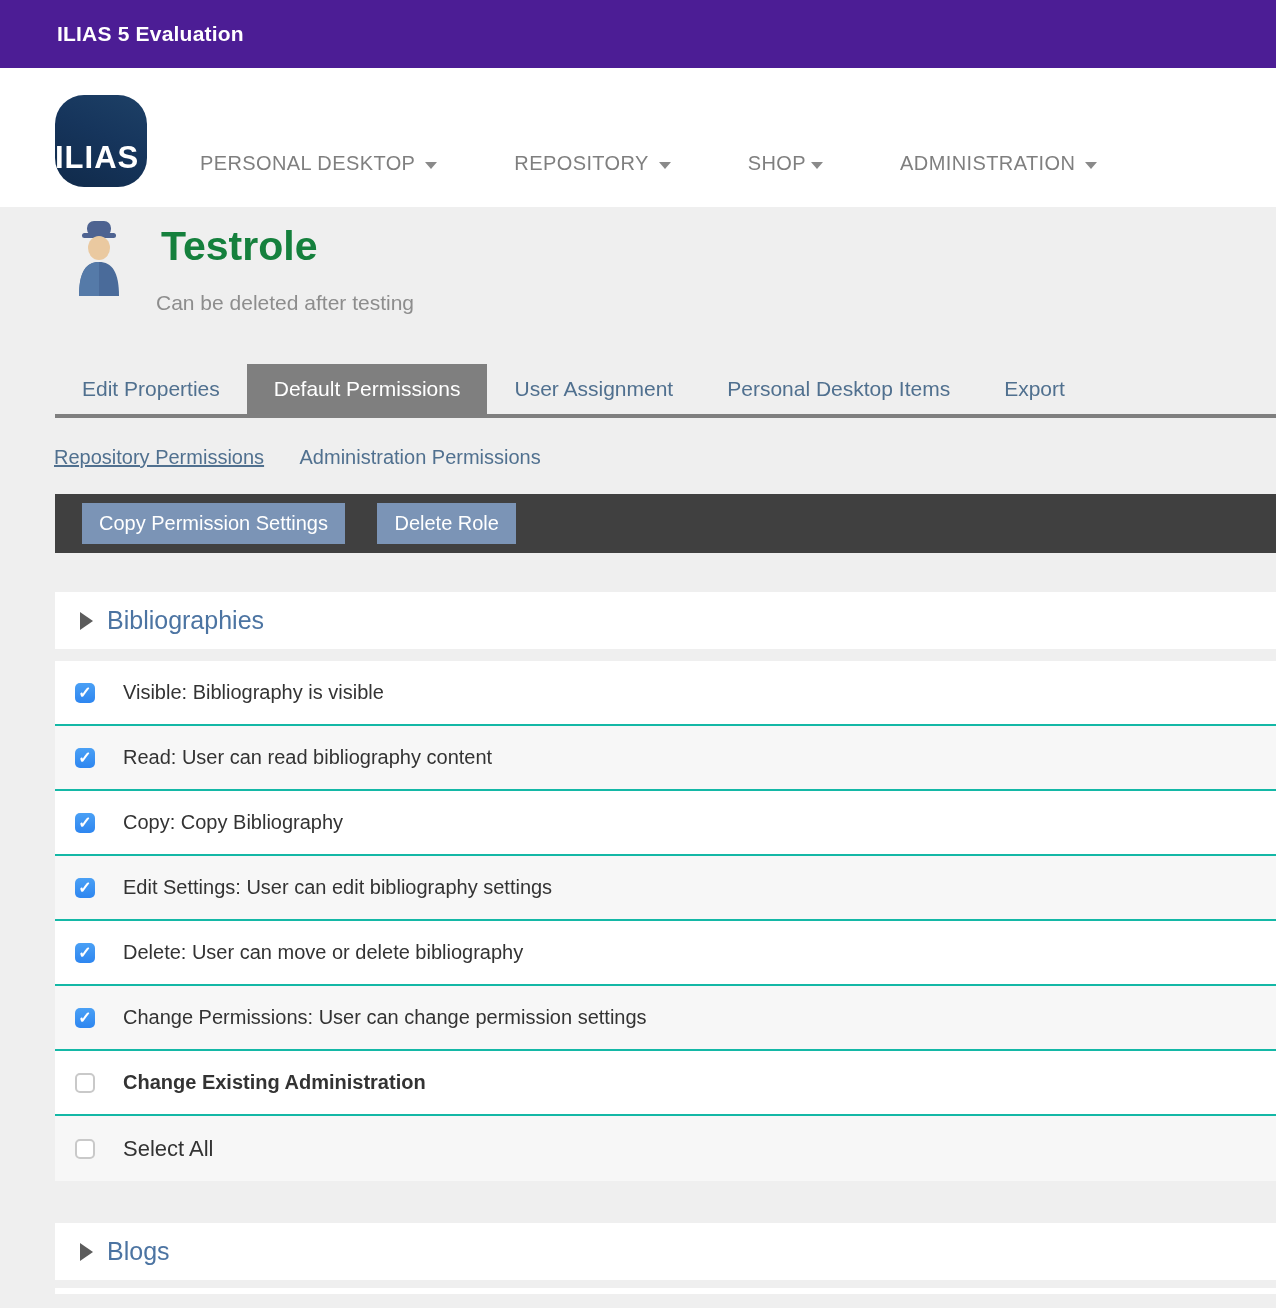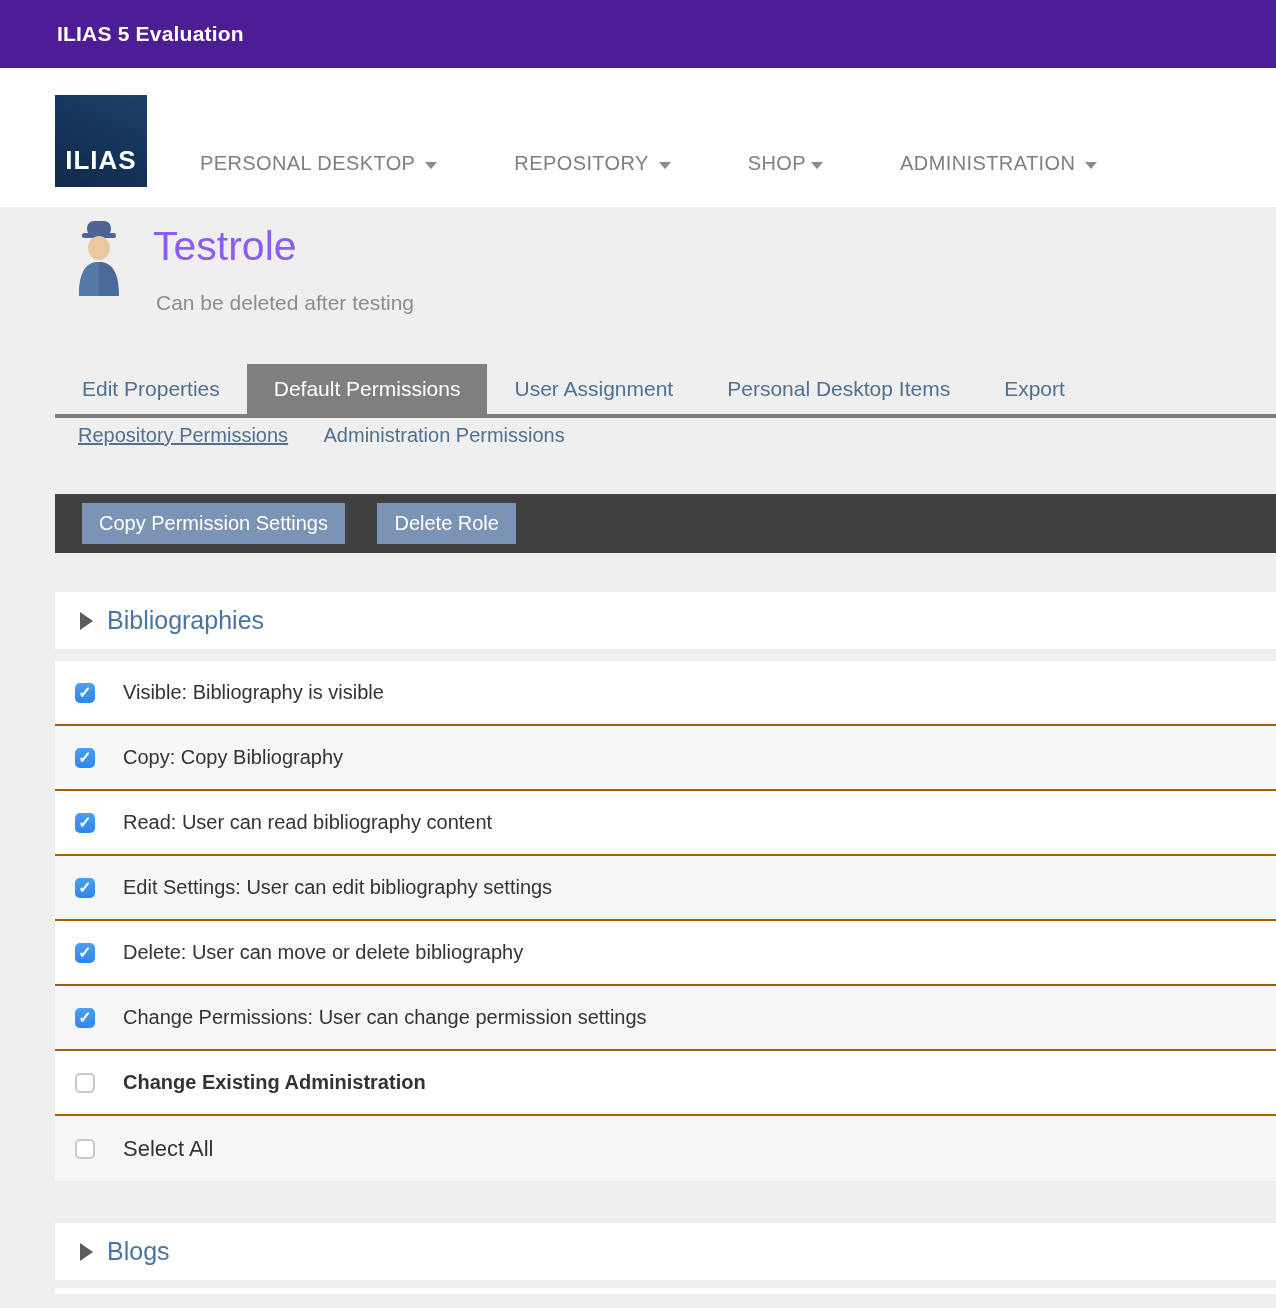--- a/index.html
+++ b/index.html
@@ -20,8 +20,8 @@
   .logo {
     position:absolute; left:55px; top:27px; width:92px; height:92px;
     background:linear-gradient(205deg, #1d4066 0%, #16355c 45%, #102a4a 100%);
-    color:#fff; font-weight:700; font-size:26px; letter-spacing:1px;
-    display:flex; align-items:flex-end; justify-content:center; padding-bottom:11px;
+    color:#fff; font-weight:700; font-size:31px; letter-spacing:1px;
+    display:flex; align-items:flex-end; justify-content:flex-start; padding-bottom:11px;border-radius:29px;
   }
   .nav { position:absolute; left:200px; top:84px; display:flex; gap:77px; align-items:center; }
   .nav-item { font-size:20px; color:#7f7f7f; letter-spacing:0.4px; cursor:pointer; display:flex; align-items:center; white-space:nowrap; }

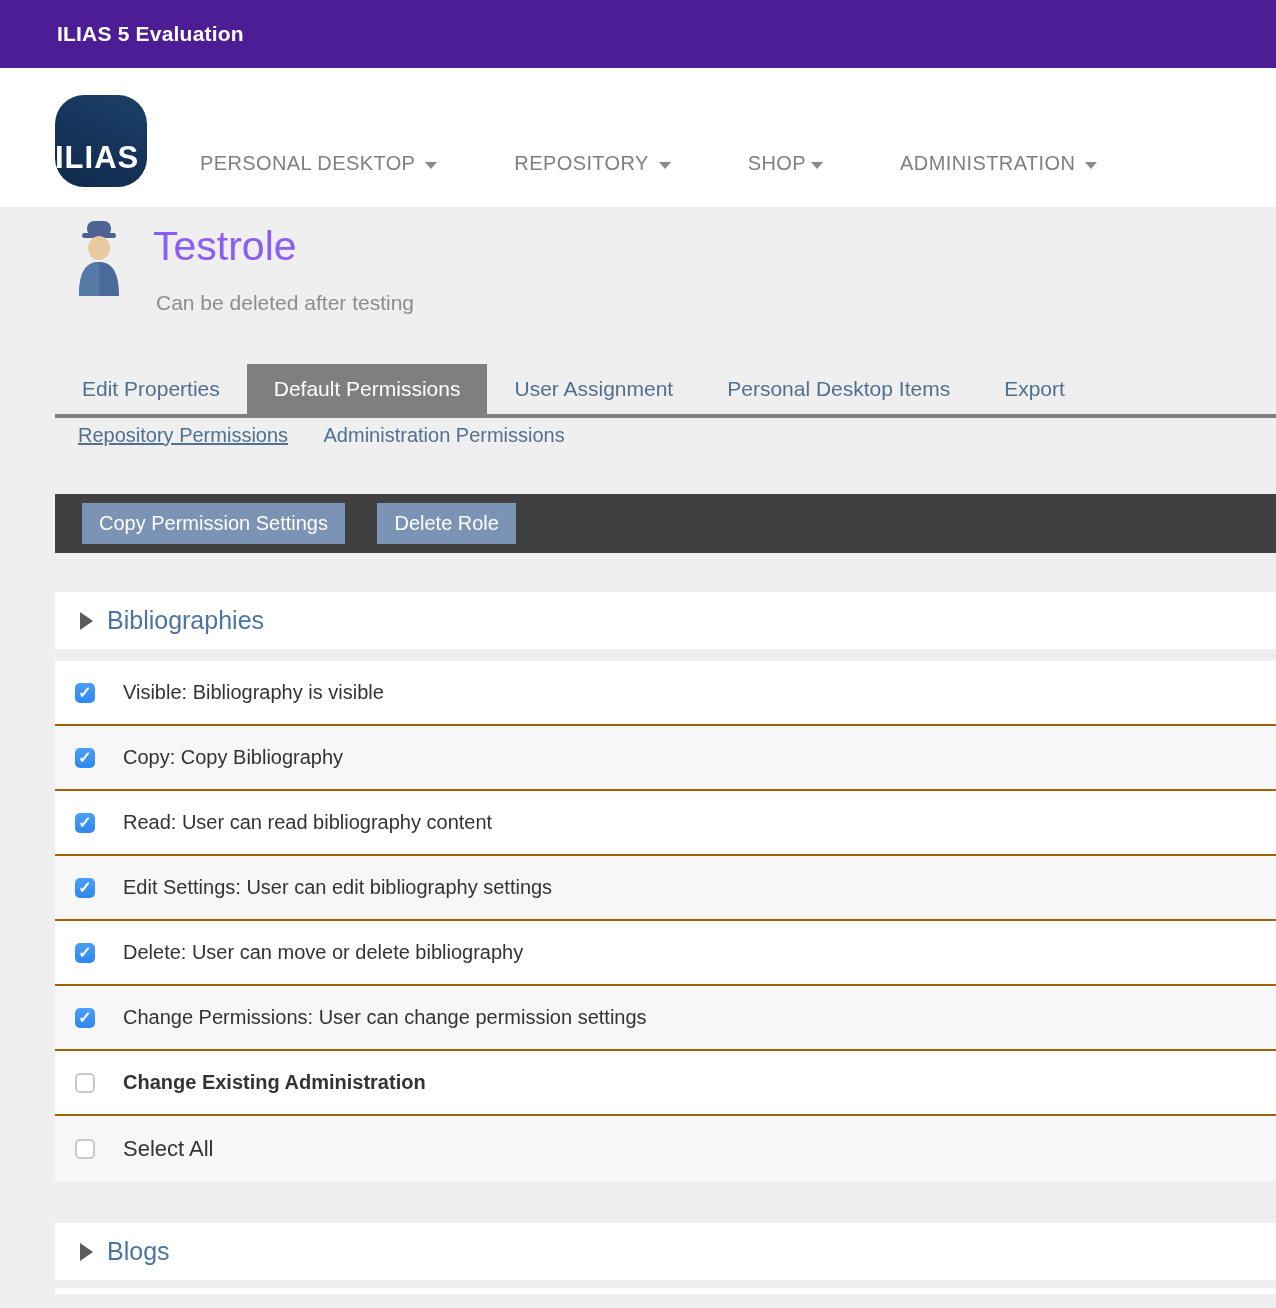--- a/index.html
+++ b/index.html
@@ -34,7 +34,7 @@
   
   .rolehead { position:relative; height:157px; }
   .role-icon { position:absolute; left:75px; top:13px; }
-  .role-title { position:absolute; left:153px; top:16px; font-size:41px; font-weight:400; color:#8b5cf6; }
+  .role-title { position:absolute; left:161px; top:16px; font-size:41px; font-weight:700; color:#15803d; }
   .role-subtitle { position:absolute; left:156px; top:84px; font-size:21px; color:#8d8d8d; }
 
   

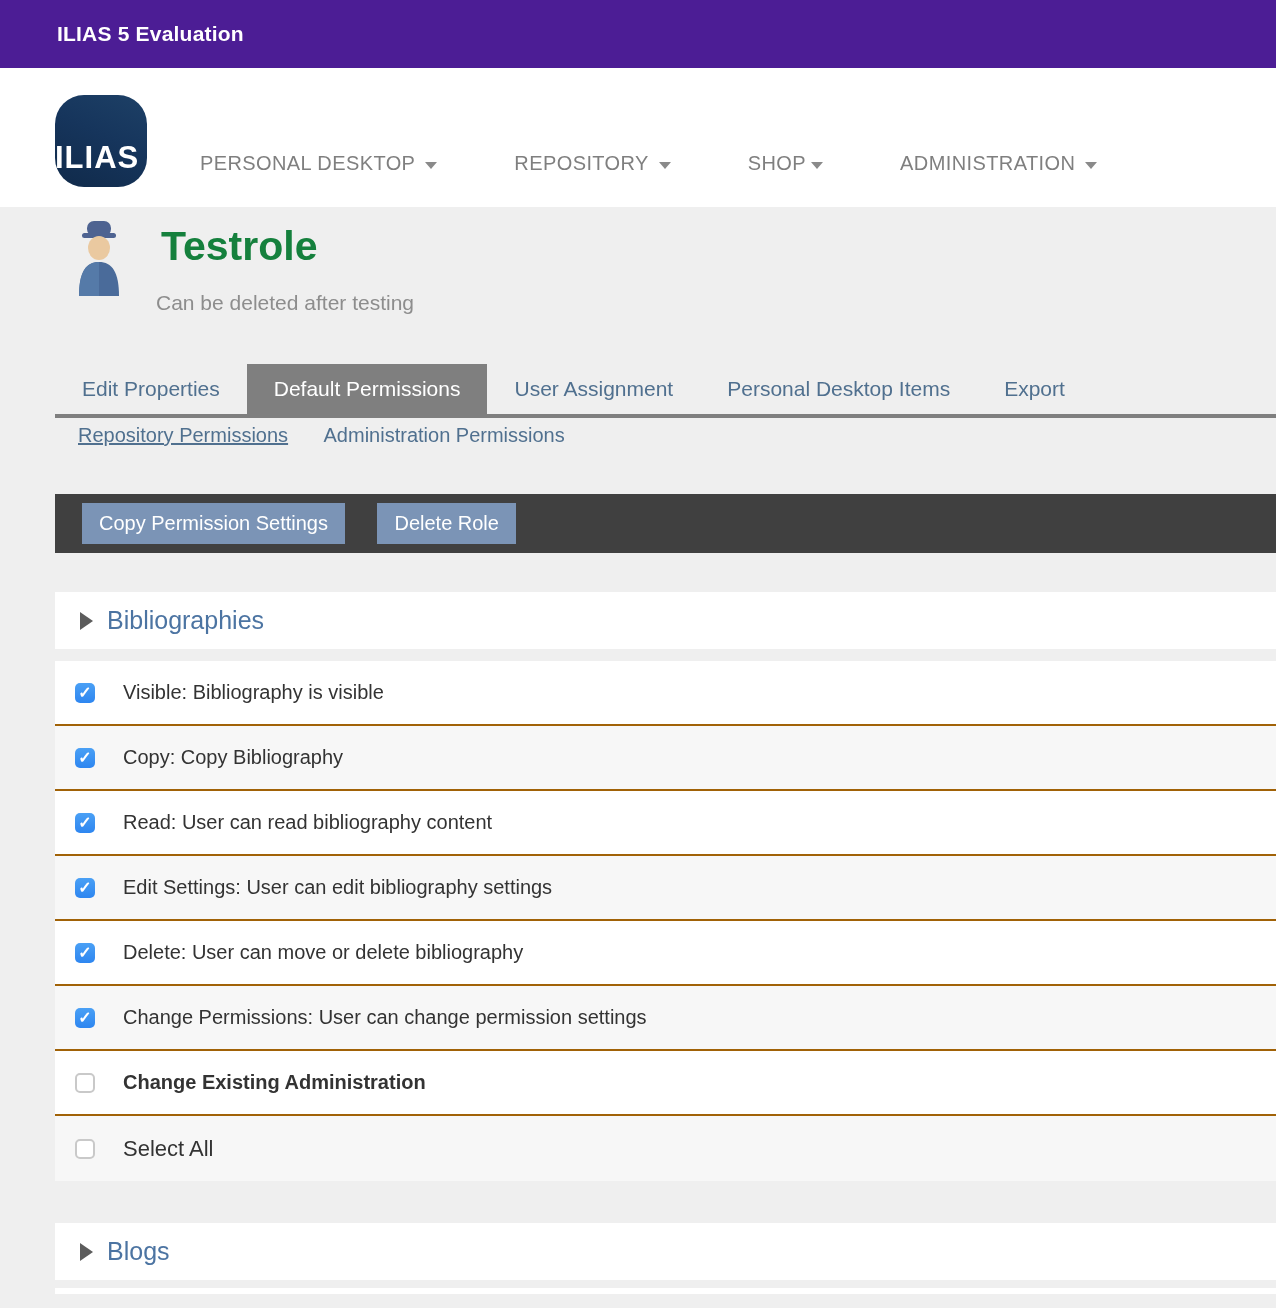--- a/index.html
+++ b/index.html
@@ -45,7 +45,7 @@
   .tabs-underline { position:absolute; left:0; bottom:0; width:1221px; height:4px; background:#7f7f7f; }
 
   
-  .subtabs { margin-left:78px; padding-top:6px; height:76px; }
+  .subtabs { margin-left:54px; padding-top:28px; height:76px; }
   .subtab { font-size:20px; color:#50708f; margin-right:31px; cursor:pointer; text-decoration:none; }
   .subtab.active { text-decoration:underline; }
 

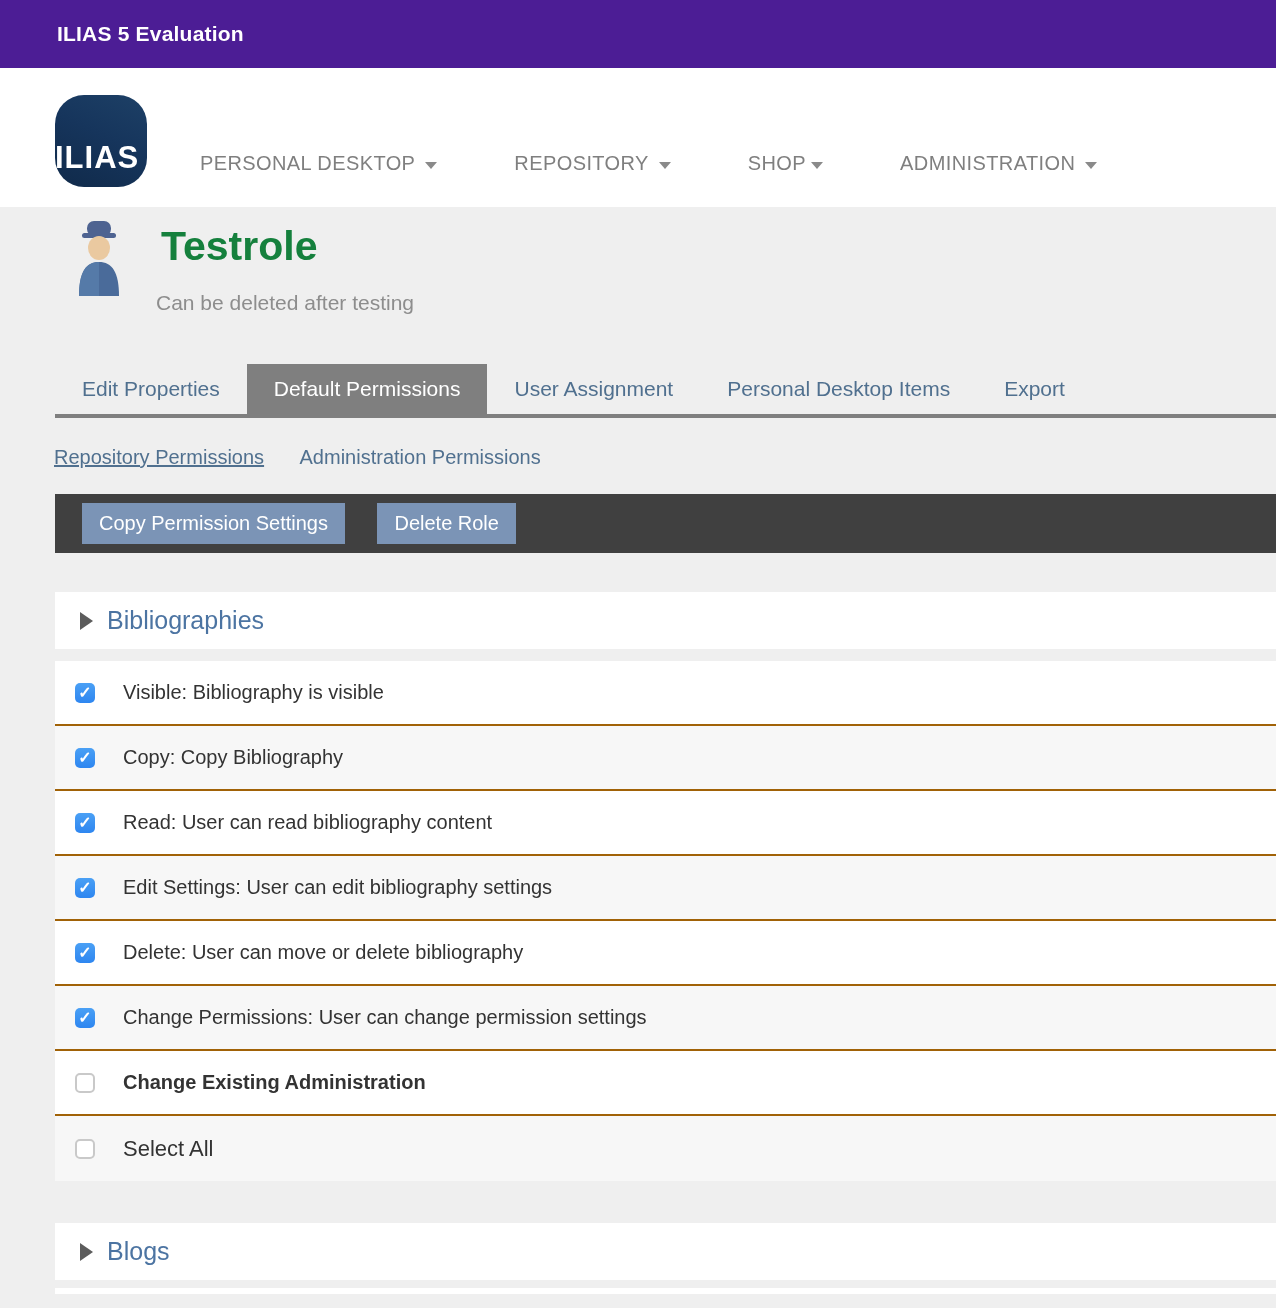--- a/index.html
+++ b/index.html
@@ -69,7 +69,7 @@
   }
   .section-title { margin-left:14px; font-size:25px; color:#4c74a2; }
   .rows { margin-top:12px; }
-  .prow { height:65px; background:#ffffff; display:flex; align-items:center; border-bottom:2px solid #a16207; }
+  .prow { height:65px; background:#ffffff; display:flex; align-items:center; border-bottom:2px solid #14b8a6; }
   .prow:nth-child(even) { background:#f7f7f7; }
   .prow:last-child { border-bottom:none; }
   .cb {

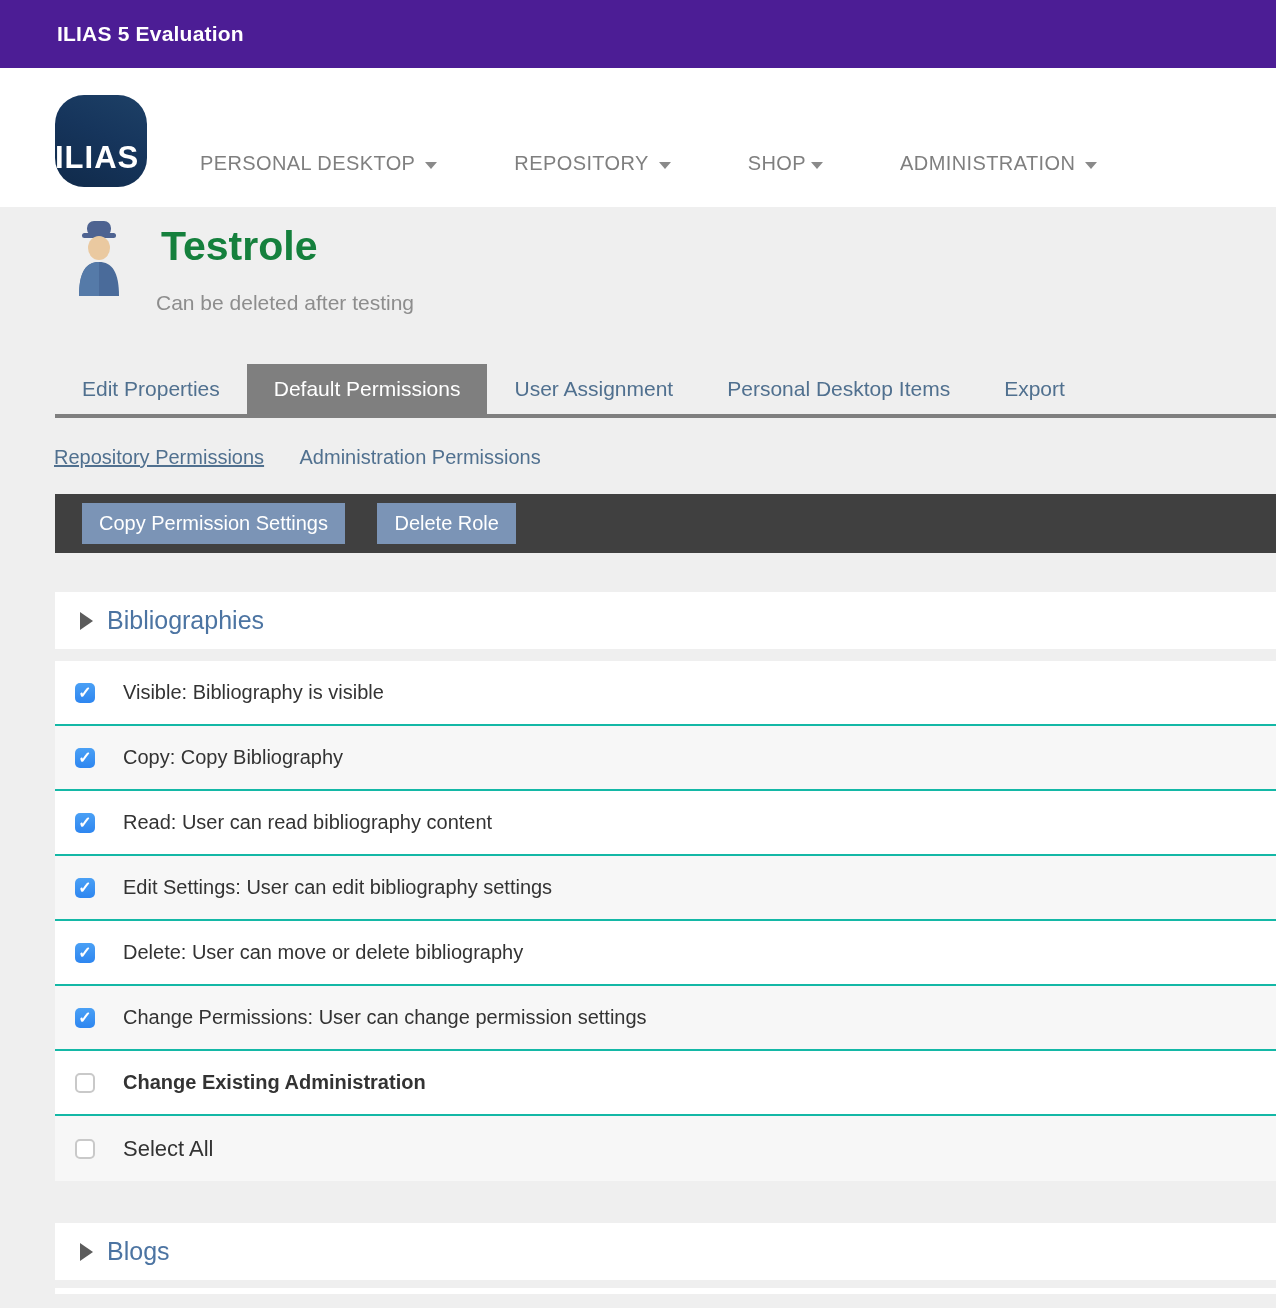--- a/index.html
+++ b/index.html
@@ -164,11 +164,11 @@
       </div>
       <div class="prow">
         <span class="cb checked"></span>
+        <span class="prow-label">Read: User can read bibliography content</span>
+      </div>
+      <div class="prow">
+        <span class="cb checked"></span>
         <span class="prow-label">Copy: Copy Bibliography</span>
-      </div>
-      <div class="prow">
-        <span class="cb checked"></span>
-        <span class="prow-label">Read: User can read bibliography content</span>
       </div>
       <div class="prow">
         <span class="cb checked"></span>

